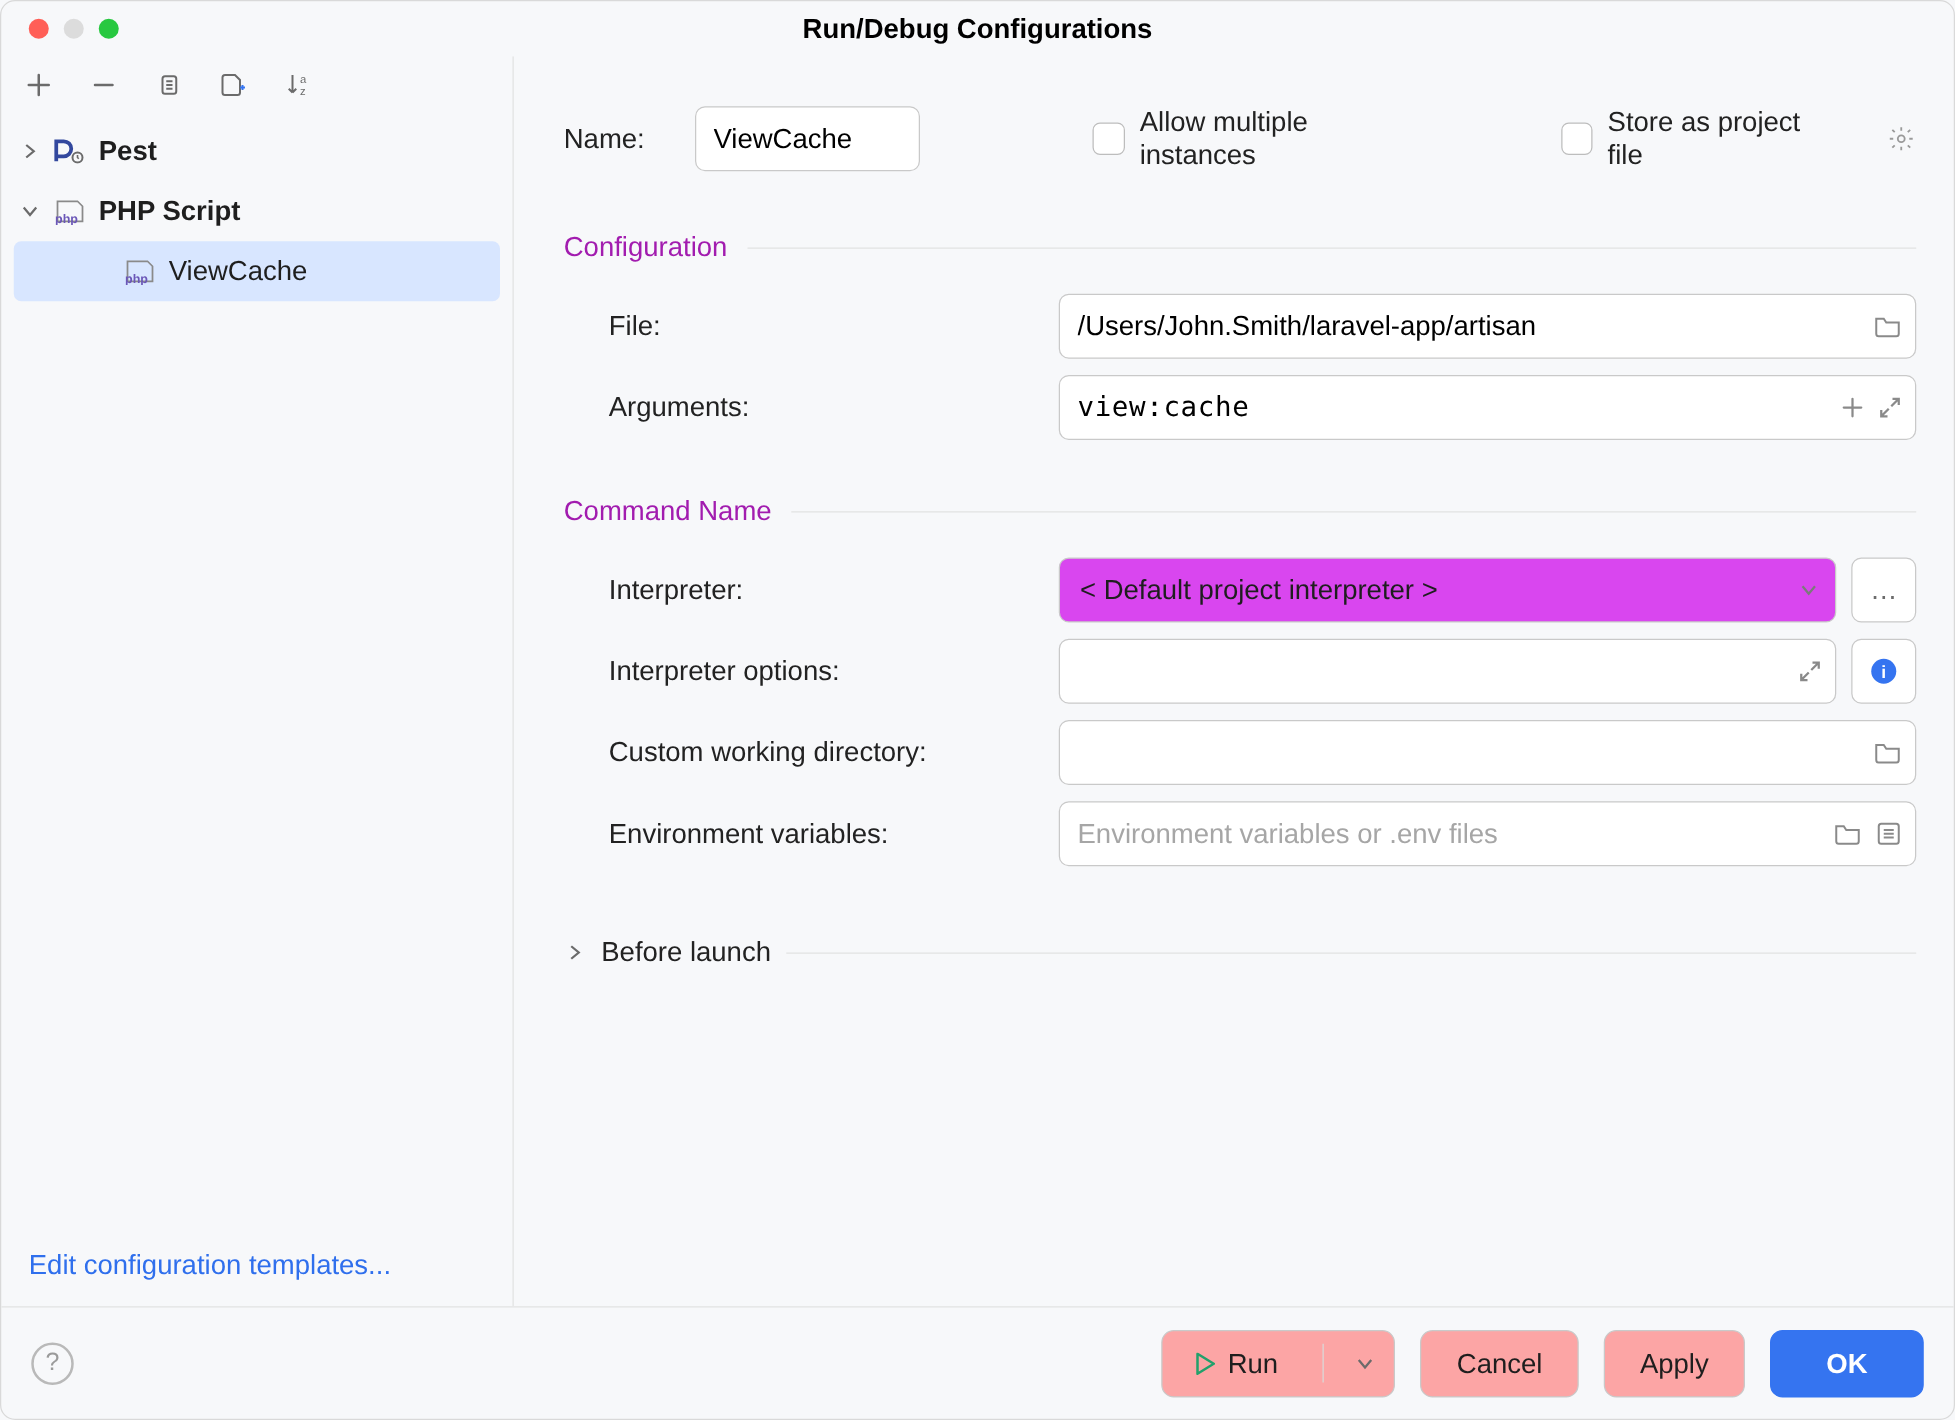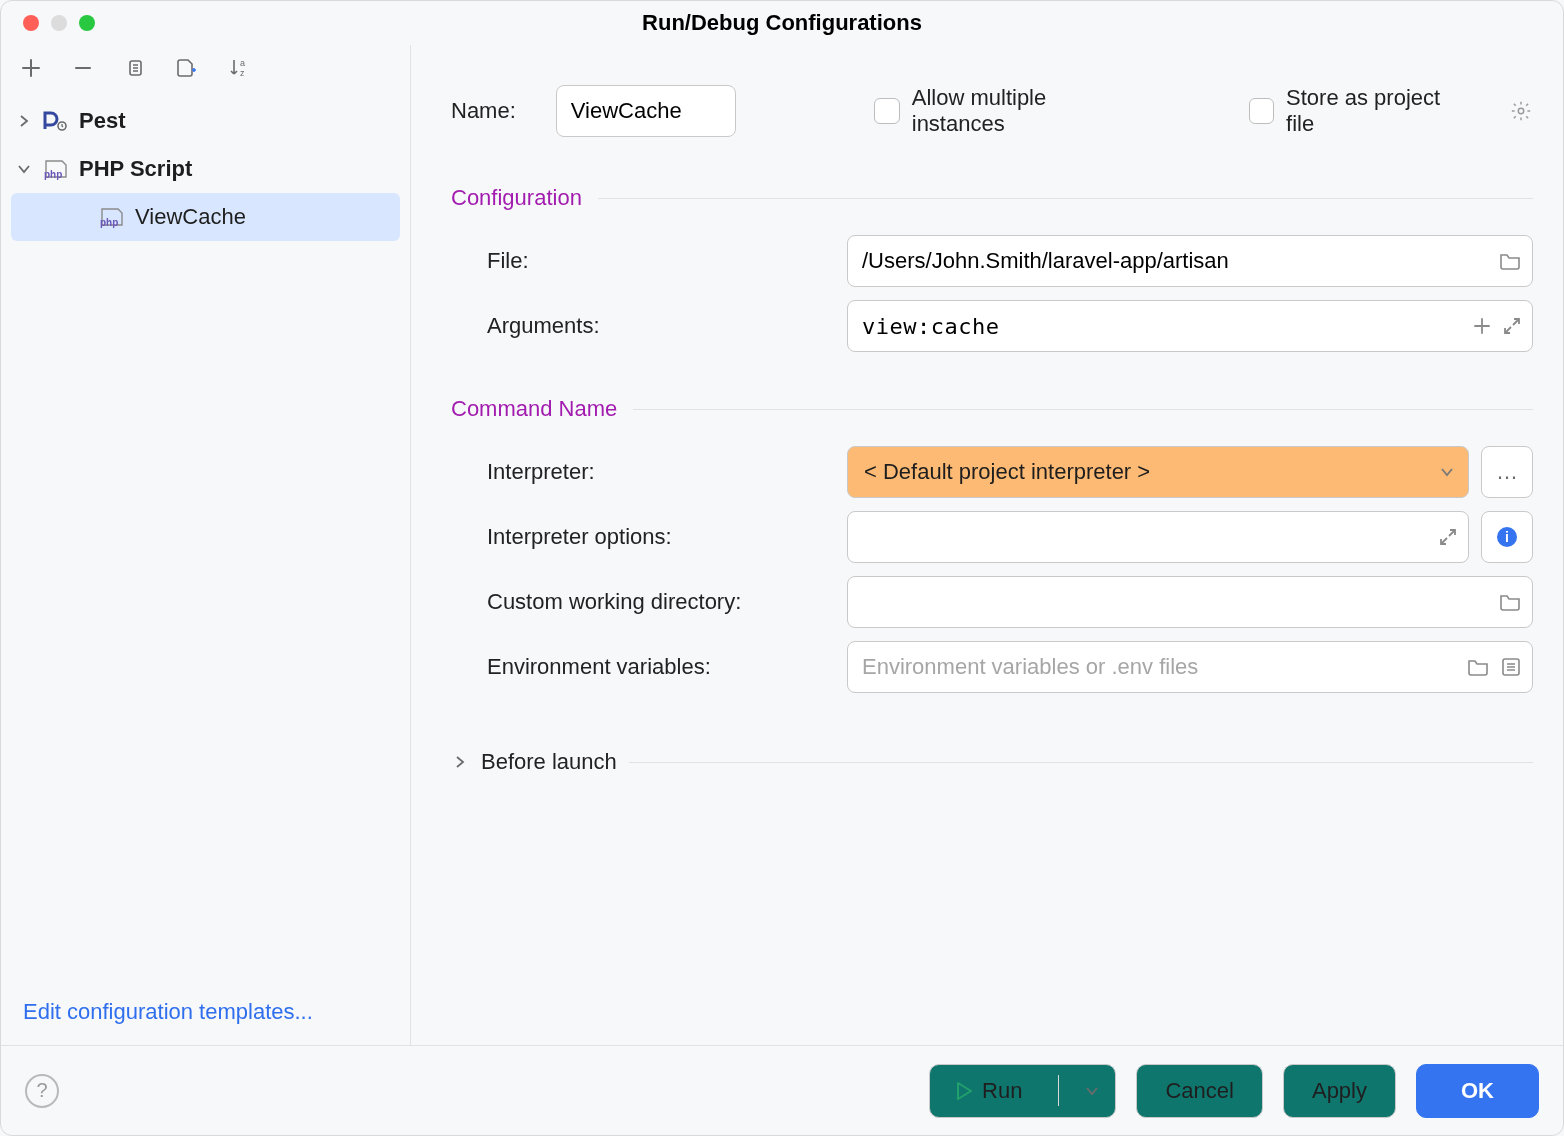--- a/index.html
+++ b/index.html
@@ -40,7 +40,7 @@
   .input-wrap { position:relative; display:flex; align-items:center; gap:12px;}
   .input-wrap .tf { width:100%; padding-right:84px;}
   .input-icons { position:absolute; right:12px; display:flex; gap:12px; color:#8a8a8a;}
-  .select { width:100%; height:52px; border:1px solid #c9c9c9; border-radius:8px; background:#fdba74; padding:0 40px 0 16px; font-size:22px; display:flex; align-items:center; position:relative; cursor:pointer;}
+  .select { width:100%; height:52px; border:1px solid #c9c9c9; border-radius:8px; background:#d946ef; padding:0 40px 0 16px; font-size:22px; display:flex; align-items:center; position:relative; cursor:pointer;}
   .select .caret { position:absolute; right:14px; color:#7a7a7a; }
   .sqbtn { width:52px; height:52px; border:1px solid #c9c9c9; border-radius:8px; background:#fff; display:flex; align-items:center; justify-content:center; cursor:pointer; color:#6b6b6b; font-size:22px;}
   .info-btn { color:#3574f0; }

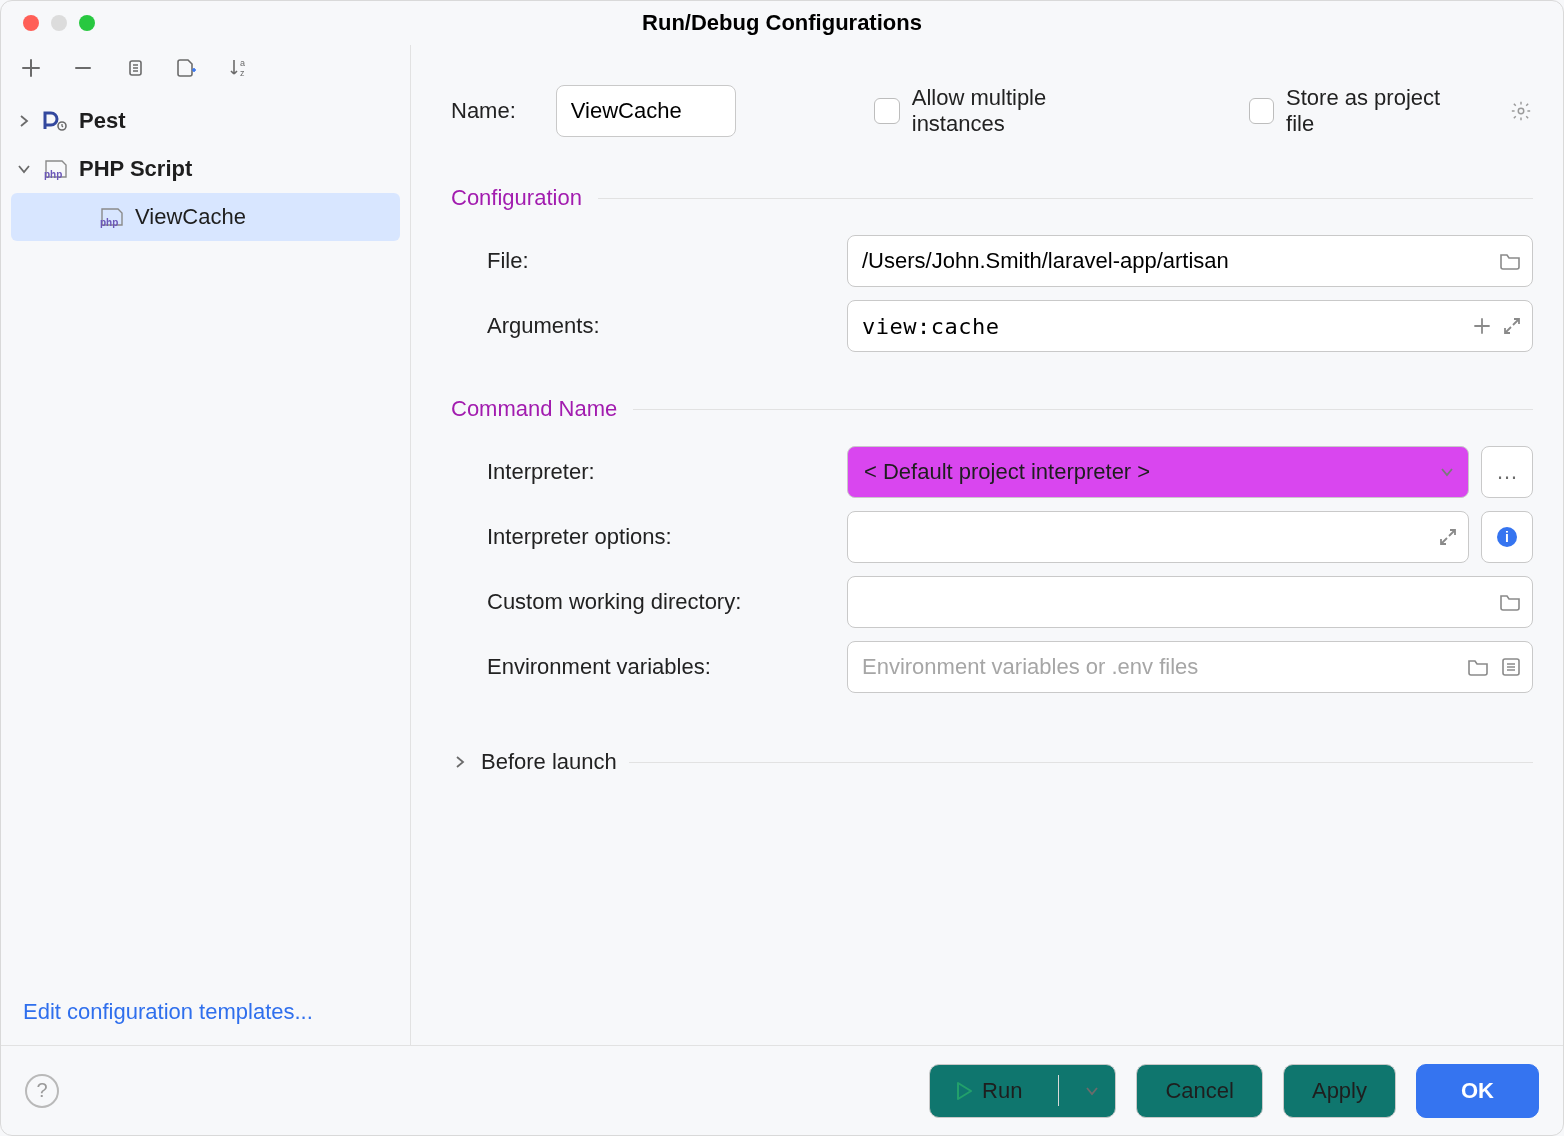--- a/index.html
+++ b/index.html
@@ -48,7 +48,7 @@
   .before-launch { display:flex; align-items:center; gap:12px; margin-top:20px; cursor:pointer;}
   .footer { height:90px; border-top:1px solid #e2e2e2; display:flex; align-items:center; padding:0 24px; gap:20px;}
   .help { width:34px; height:34px; border:2px solid #b9b9b9; color:#9a9a9a; border-radius:50%; display:flex; align-items:center; justify-content:center; font-size:20px; cursor:pointer;}
-  .btn { height:54px; padding:0 28px; border:1px solid #c9c9c9; border-radius:10px; background:#0f766e; font-size:22px; cursor:pointer; display:flex; align-items:center; gap:10px;}
+  .btn { height:54px; padding:0 28px; border:1px solid #c9c9c9; border-radius:10px; background:#fca5a5; font-size:22px; cursor:pointer; display:flex; align-items:center; gap:10px;}
   .btn.primary { background:#3574f0; border-color:#3574f0; color:#fff; padding:0 44px; font-weight:600;}
   .btn.split { padding:0; }
   .btn.split .seg { padding:0 26px; height:100%; display:flex; align-items:center; gap:10px;}

